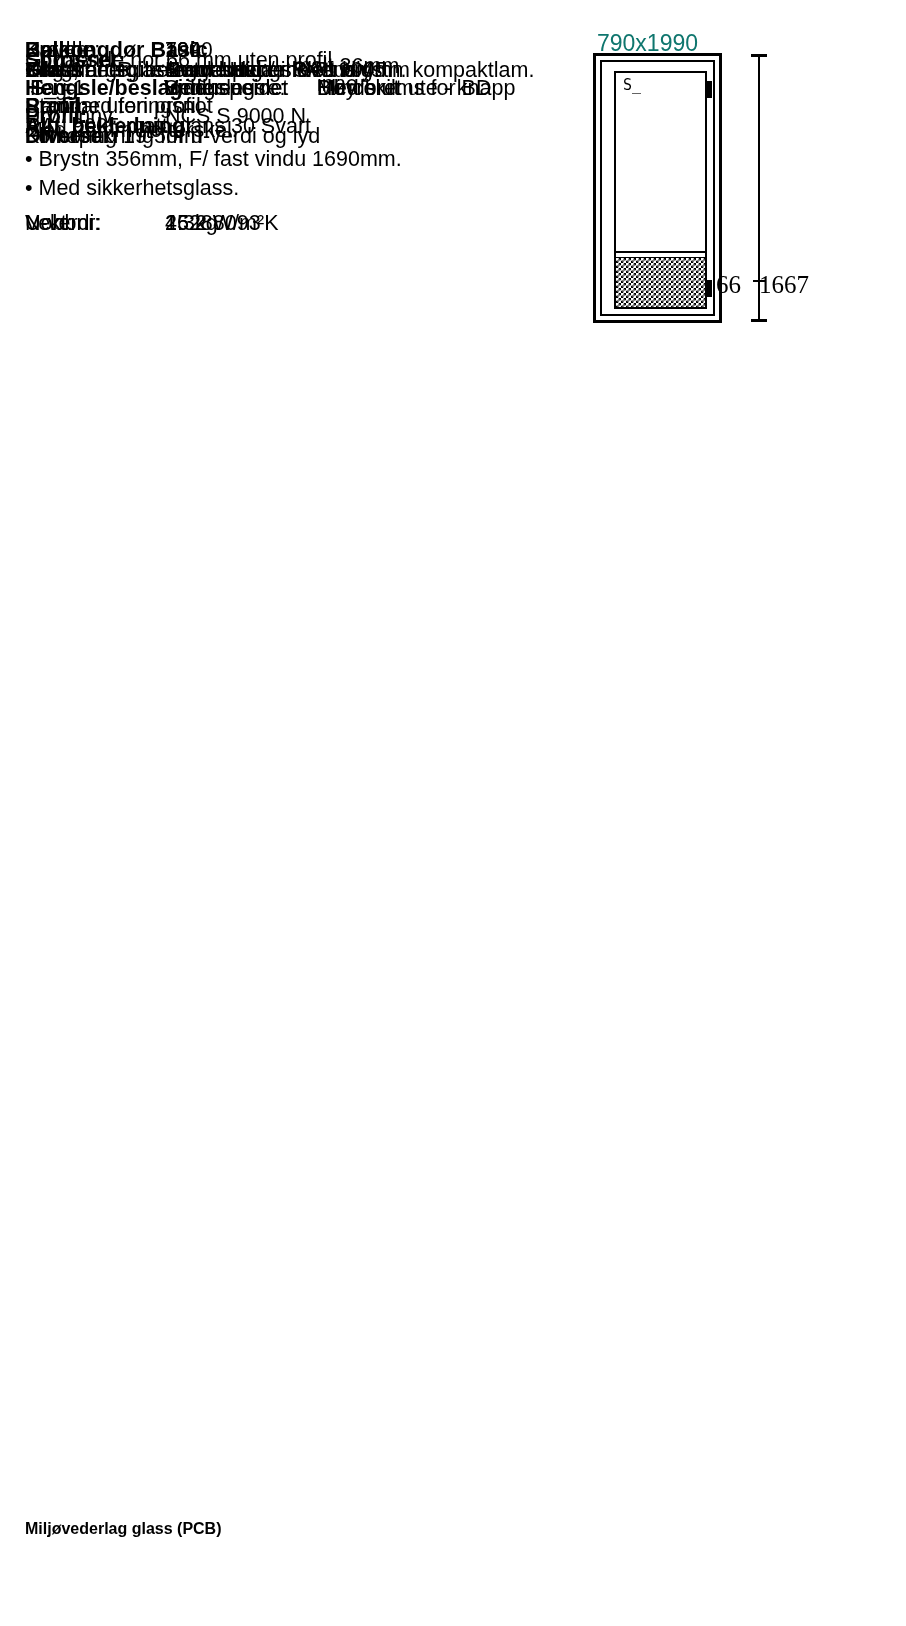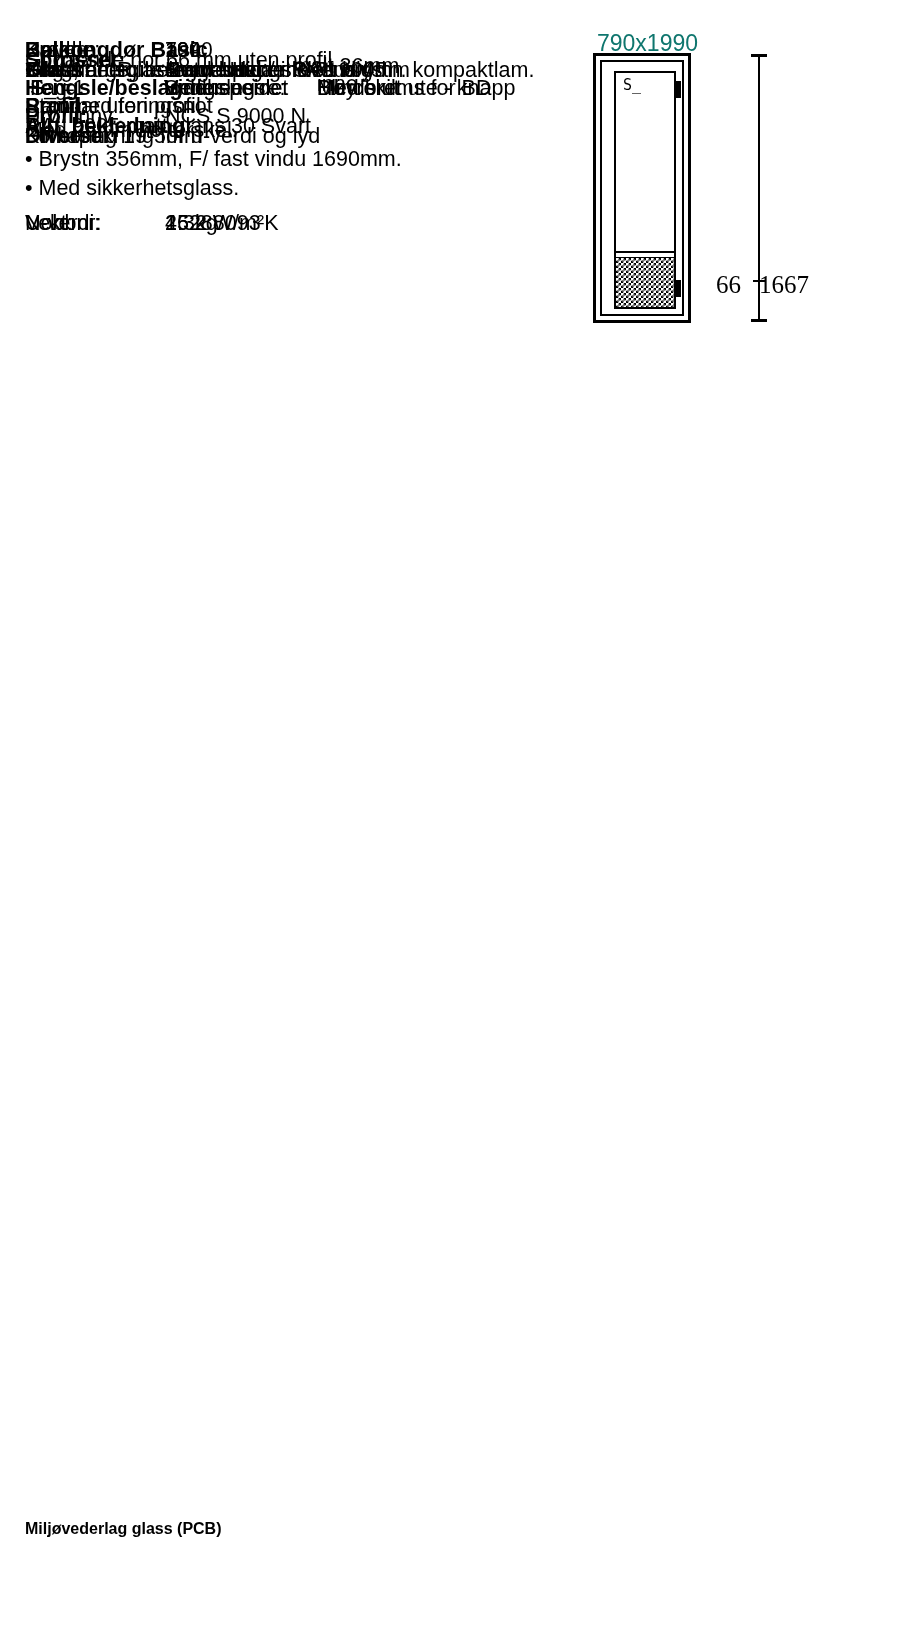--- a/index.html
+++ b/index.html
@@ -84,7 +84,7 @@
   .door-outer {
     position: absolute;
     left: 13px; top: 45px;
-    width: 98px; height: 270px;
+    width: 129px; height: 270px;
     border: 3px solid #000;
     background: #fff;
   }

